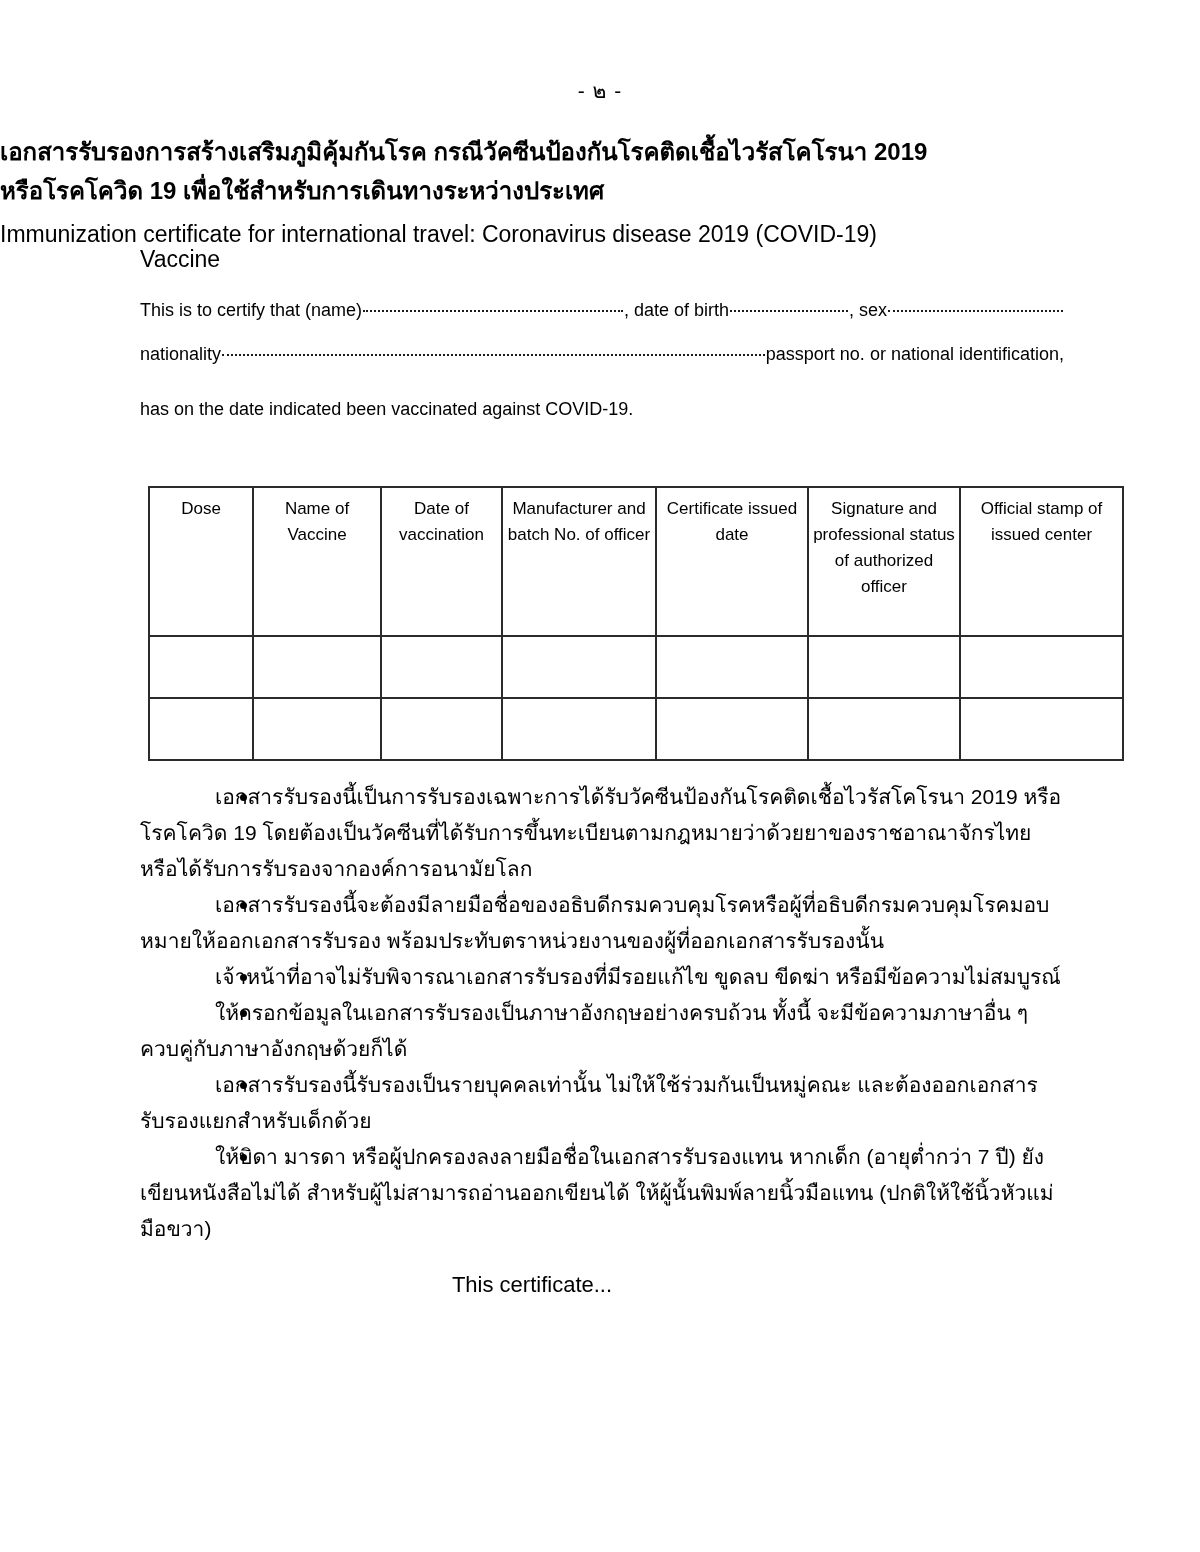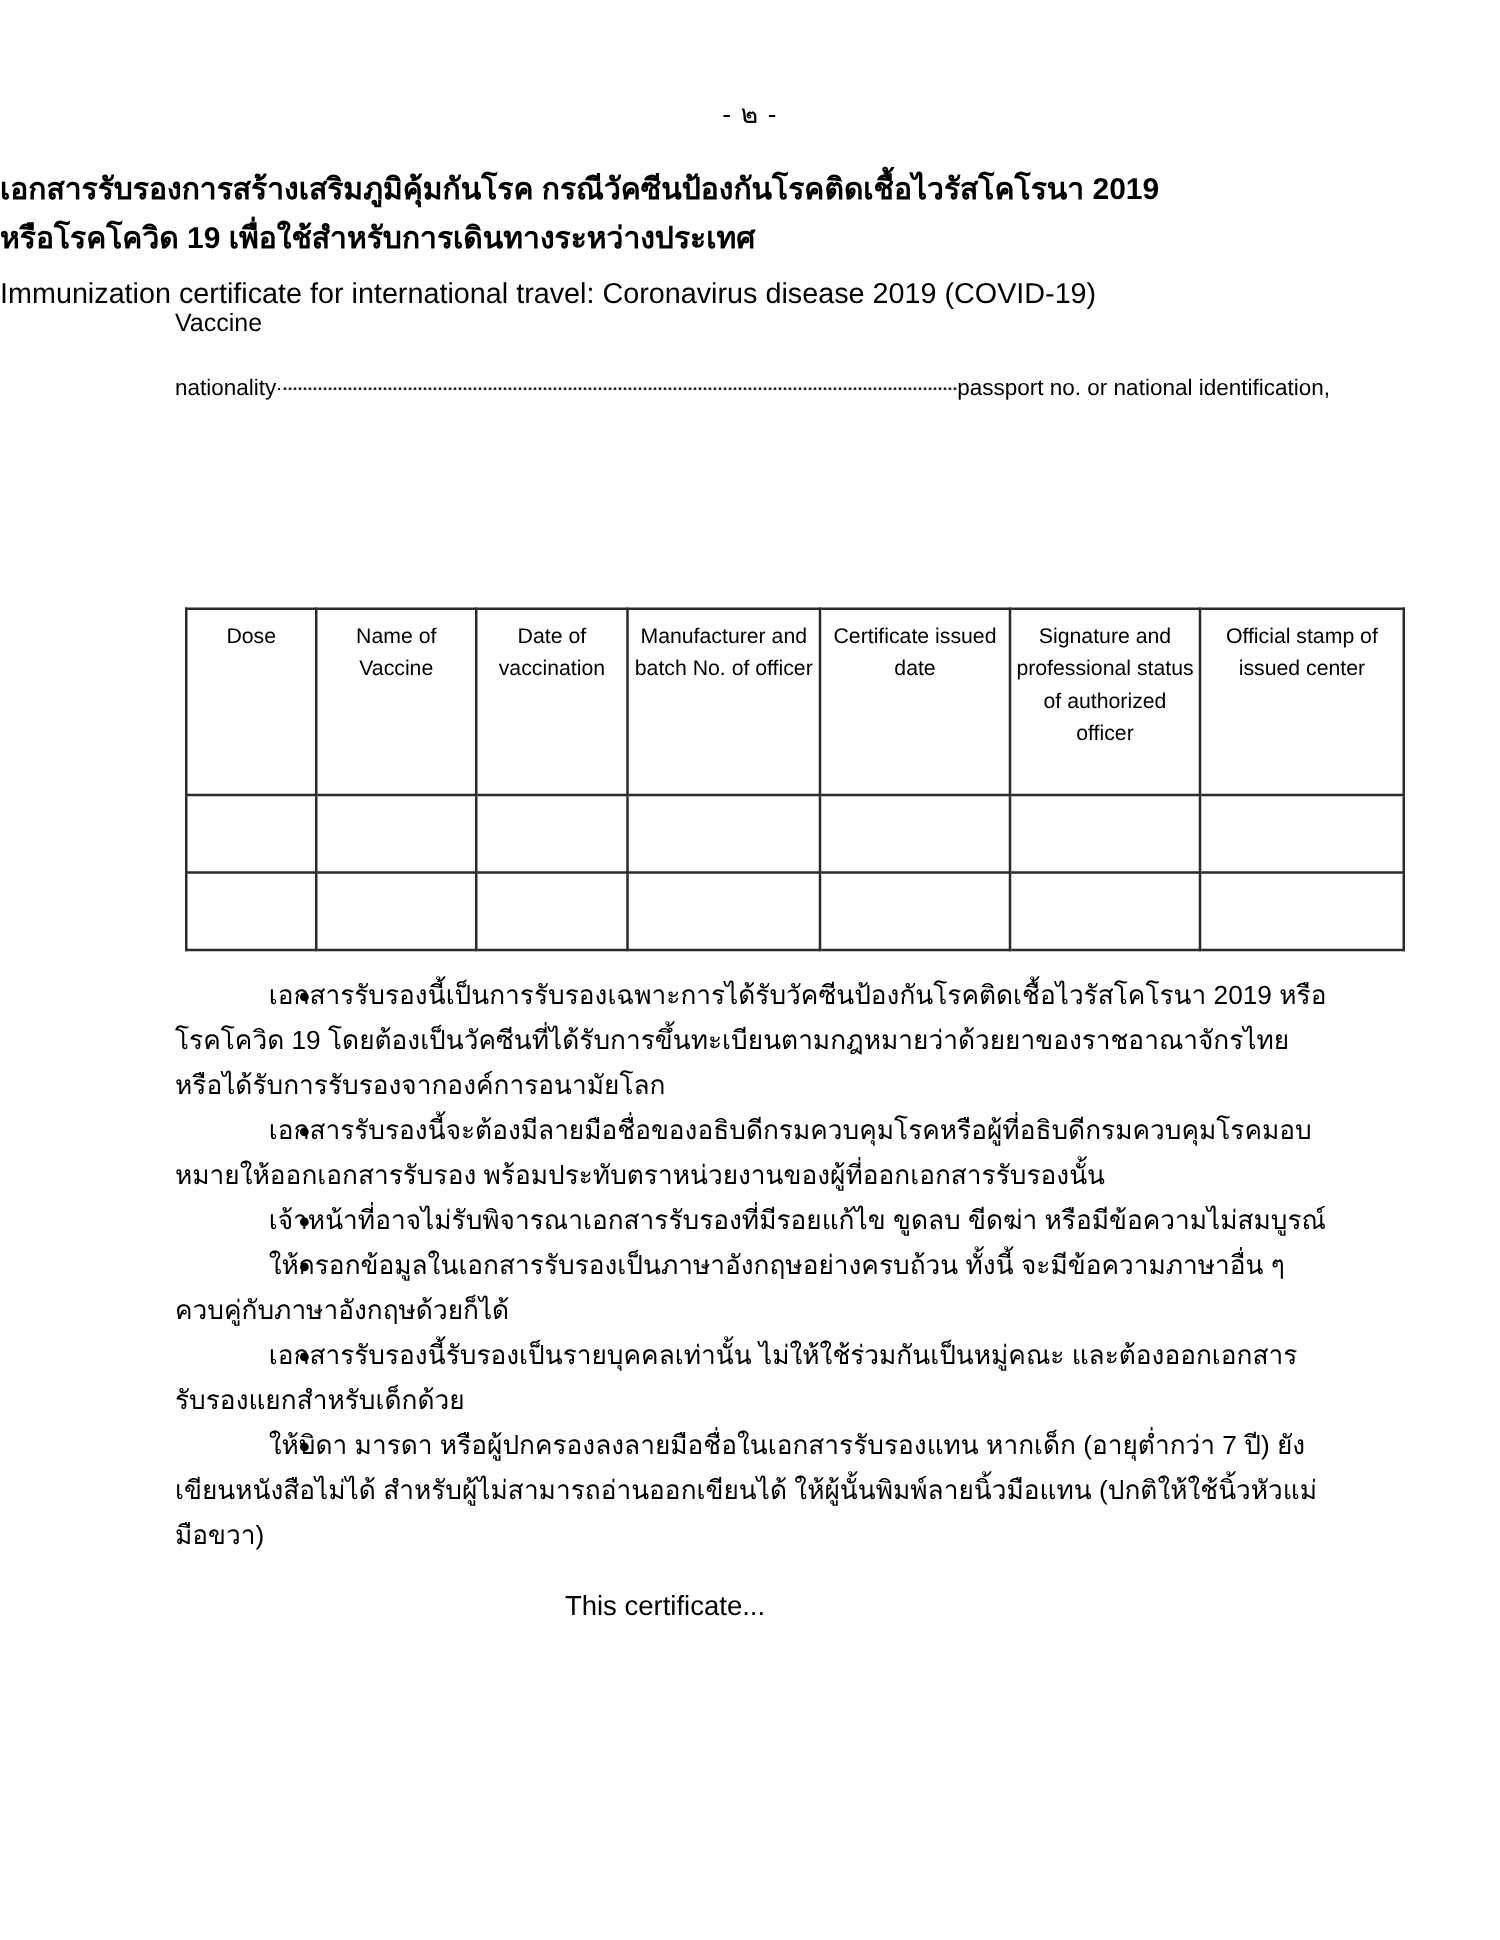--- a/index.html
+++ b/index.html
@@ -62,7 +62,7 @@
     position: absolute;
     top: 243px;
     left: 140px;
-    font-size: 20px;
+    font-size: 23px;
     line-height: 32px;
   }
 

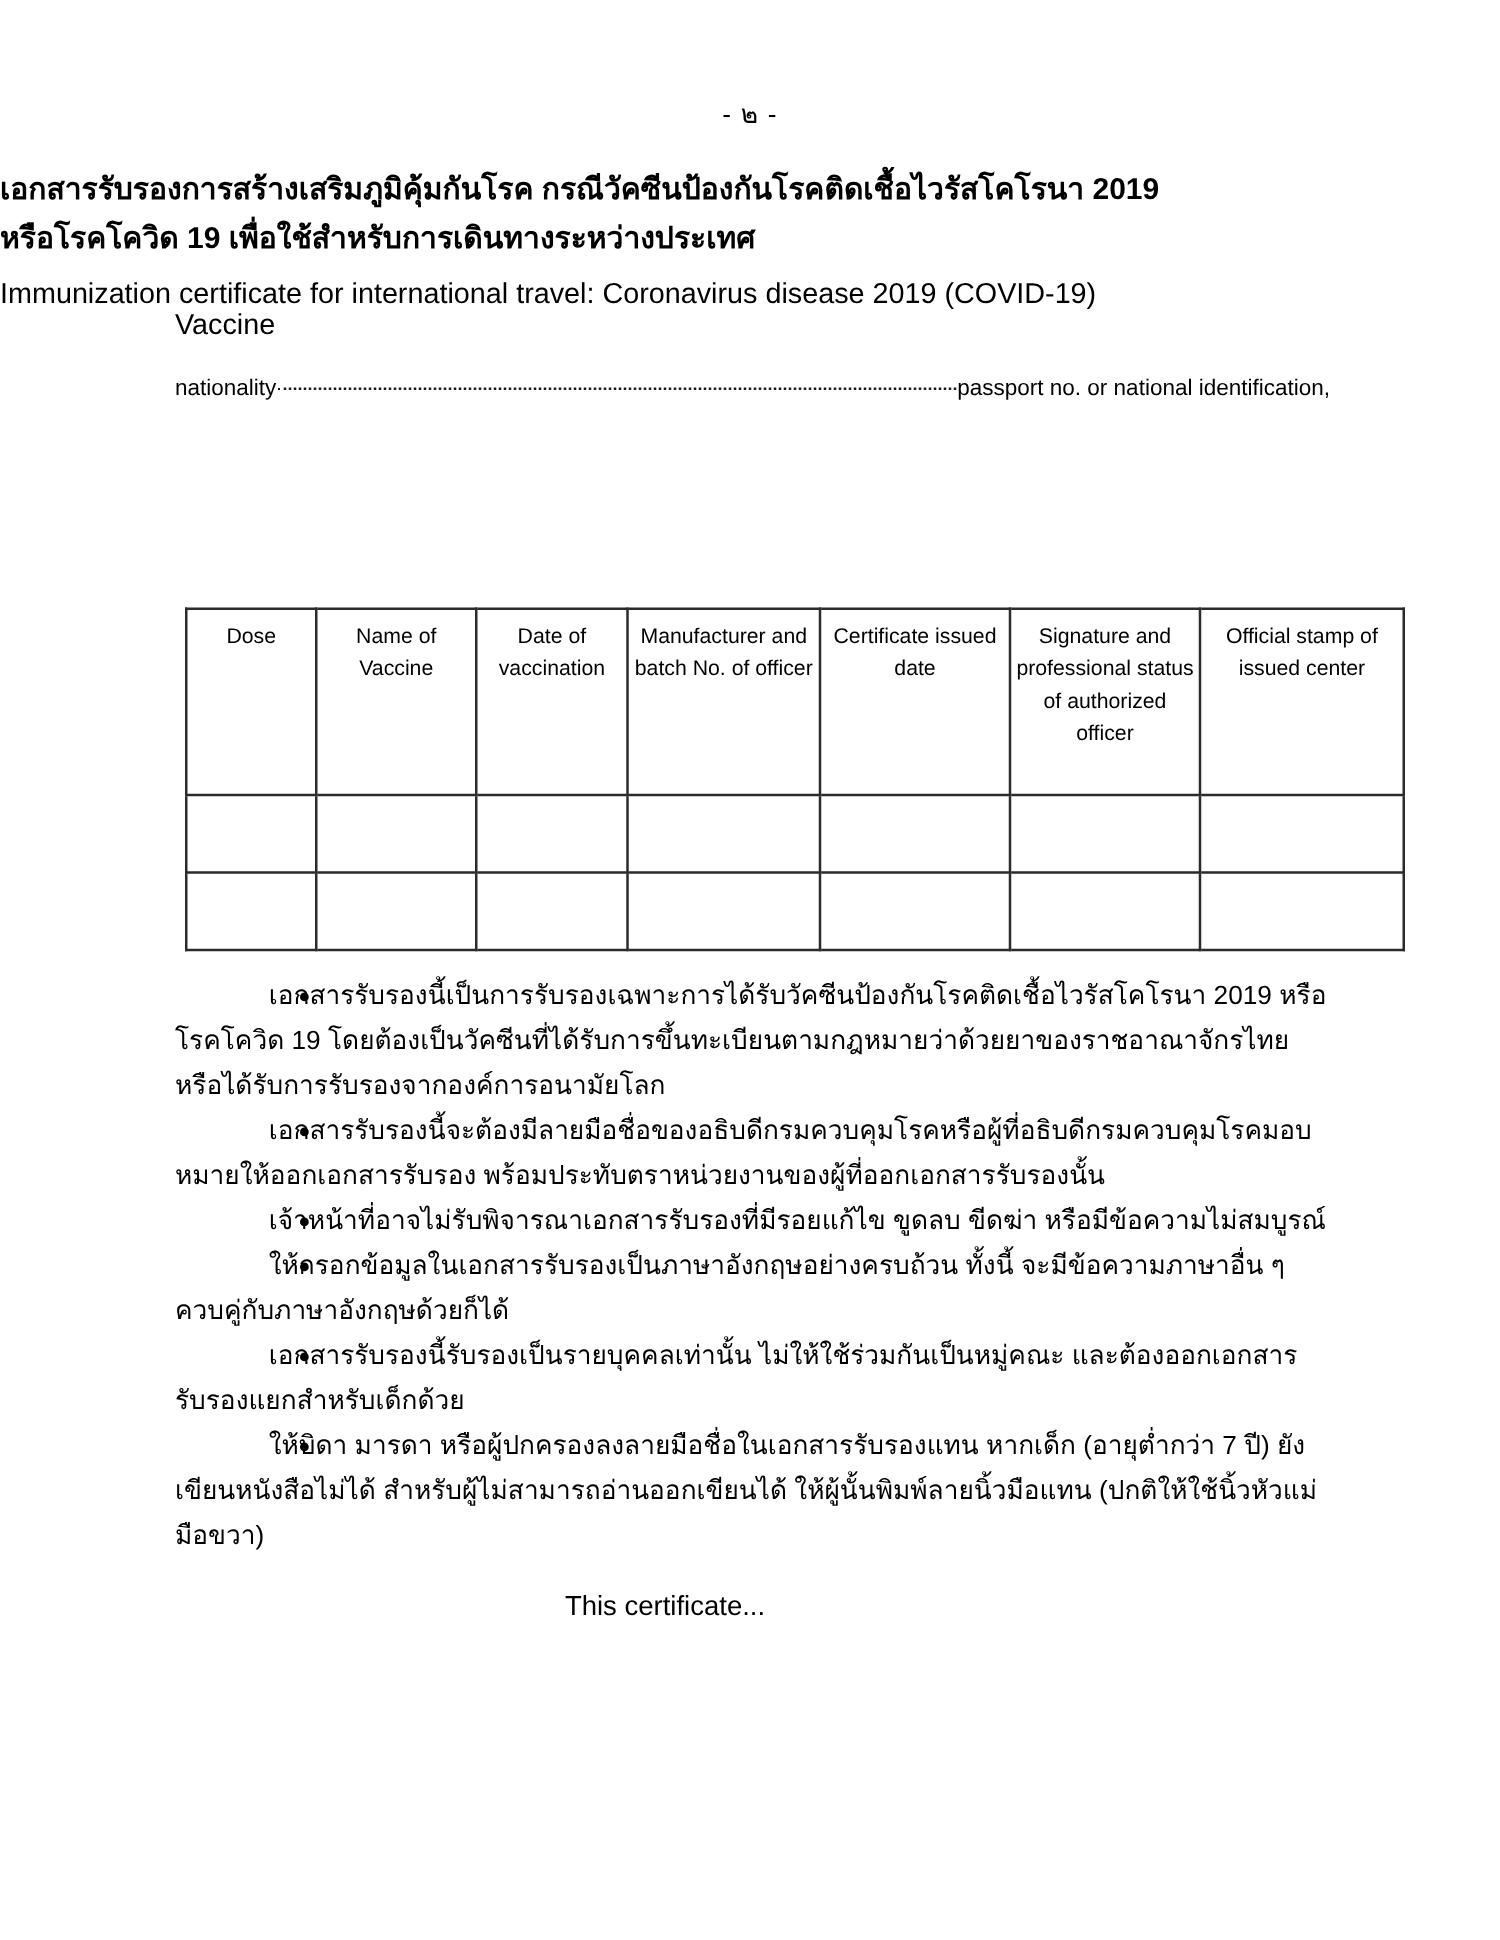--- a/index.html
+++ b/index.html
@@ -174,6 +174,14 @@
 
   <div class="certify">
 
+    <div class="cert-line">
+      <span class="txt">This is to certify that (name)</span>
+      <span class="dots"></span>
+      <span class="txt">, date of birth</span>
+      <span class="dots w-short"></span>
+      <span class="txt">, sex</span>
+      <span class="dots w-mid"></span>
+    </div>
 
     <div class="cert-line">
       <span class="txt">nationality</span>

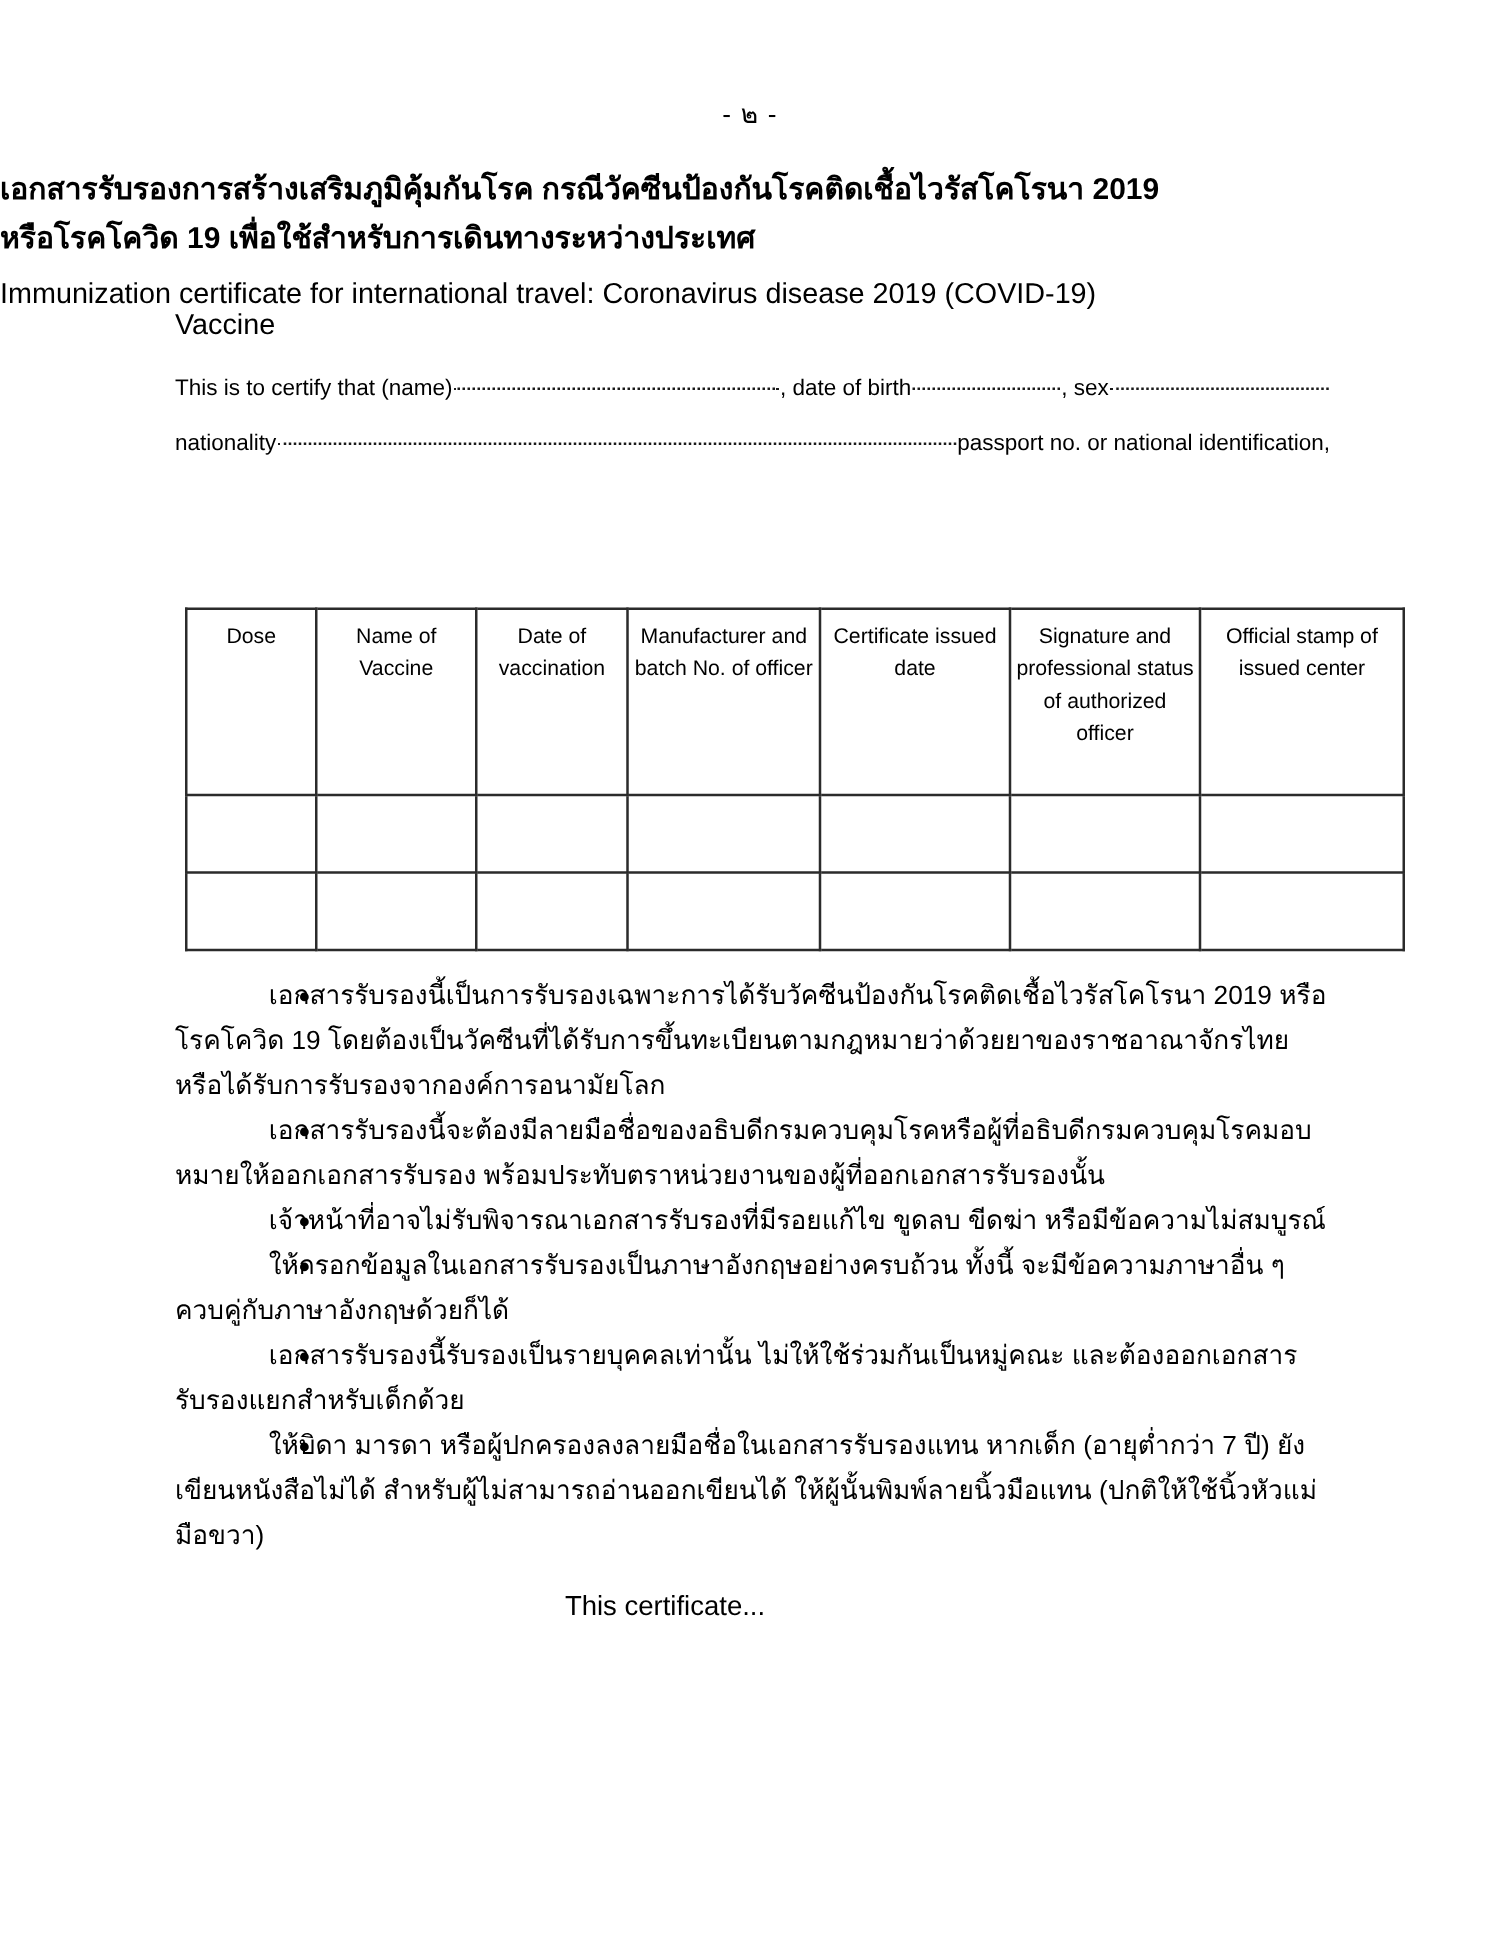--- a/index.html
+++ b/index.html
@@ -190,6 +190,7 @@
     </div>
 
 
+    <div class="cert-plain">has on the date indicated been vaccinated against COVID-19.</div>
   </div>
 
   <table class="vax-table">

